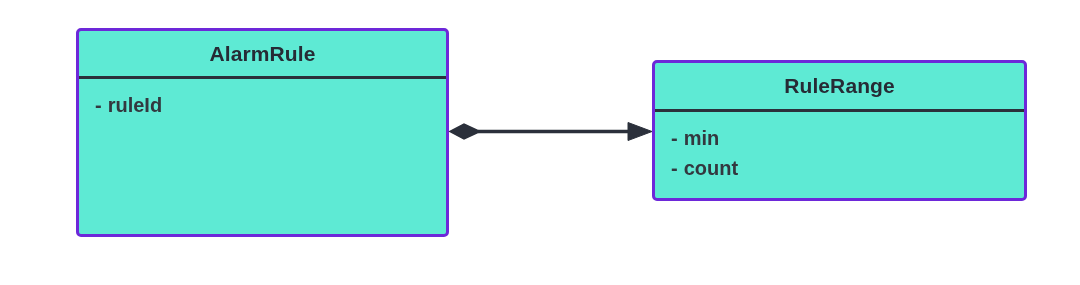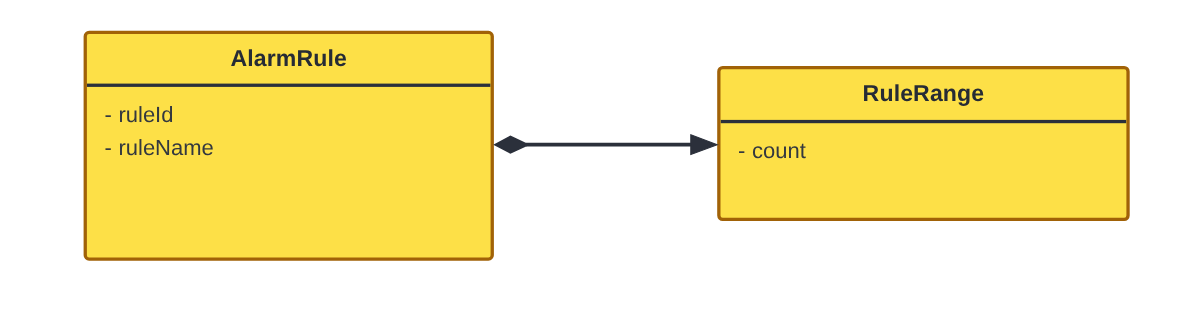--- a/index.html
+++ b/index.html
@@ -24,8 +24,8 @@
   .uml-class {
     position: absolute;
     box-sizing: border-box;
-    background: #fde047;
-    border: 3px solid #a16207;
+    background: #5eead4;
+    border: 3px solid #6d28d9;
     border-radius: 5px;
     overflow: hidden;
   }

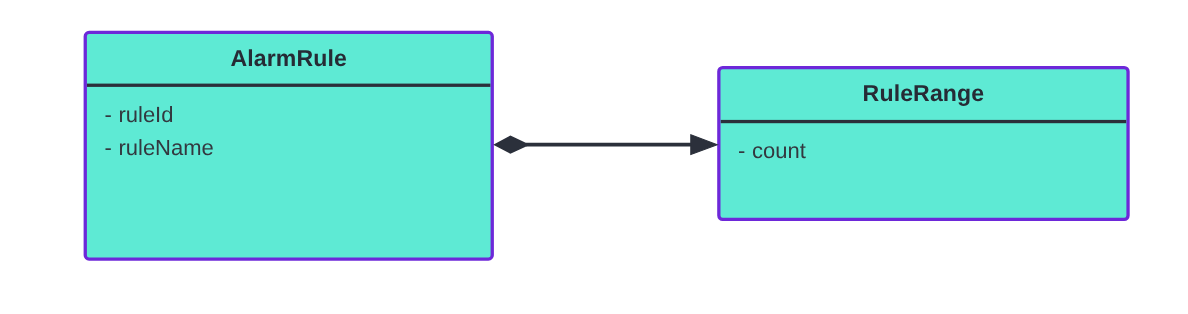--- a/index.html
+++ b/index.html
@@ -52,7 +52,7 @@
   }
   .uml-attr {
     font-size: 20px;
-    font-weight: normal;
+    font-weight: bold;
     color: #33383f;
     line-height: 30px;
     white-space: nowrap;

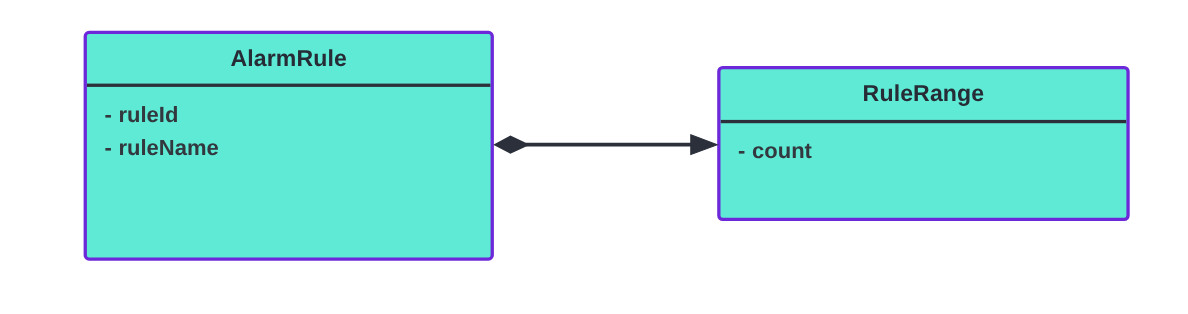--- a/index.html
+++ b/index.html
@@ -103,9 +103,6 @@
       <li class="uml-attr">
         <span class="vis-marker">-</span><span>ruleId</span>
       </li>
-      <li class="uml-attr">
-        <span class="vis-marker">-</span><span>ruleName</span>
-      </li>
     </ul>
   </div>
 

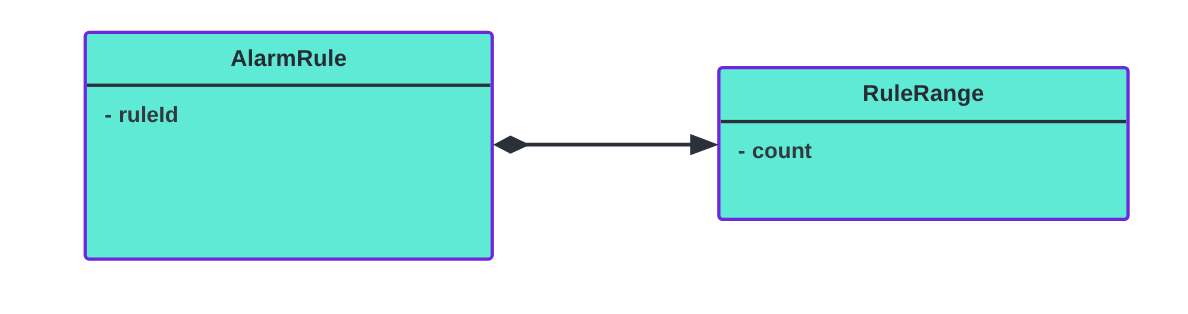--- a/index.html
+++ b/index.html
@@ -112,6 +112,9 @@
     </div>
     <ul class="uml-attr-list">
       <li class="uml-attr">
+        <span class="vis-marker">-</span><span>min</span>
+      </li>
+      <li class="uml-attr">
         <span class="vis-marker">-</span><span>count</span>
       </li>
     </ul>

